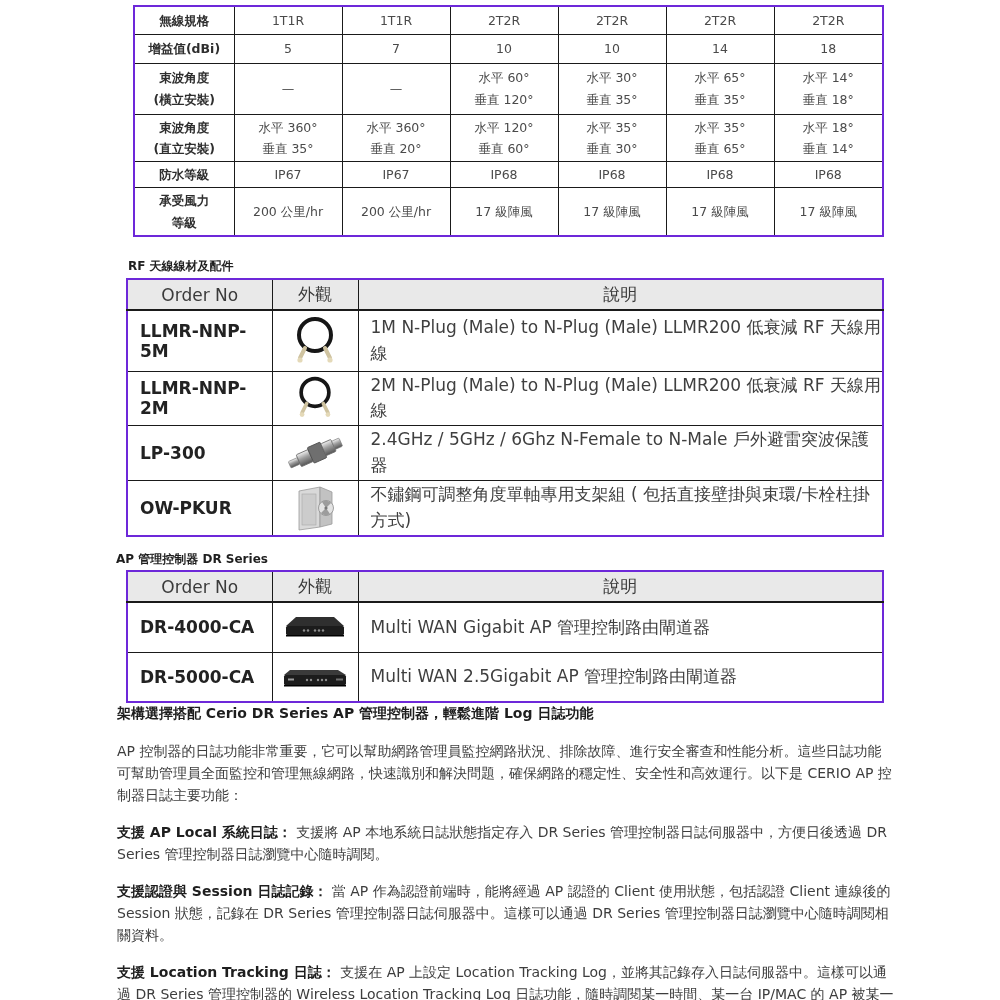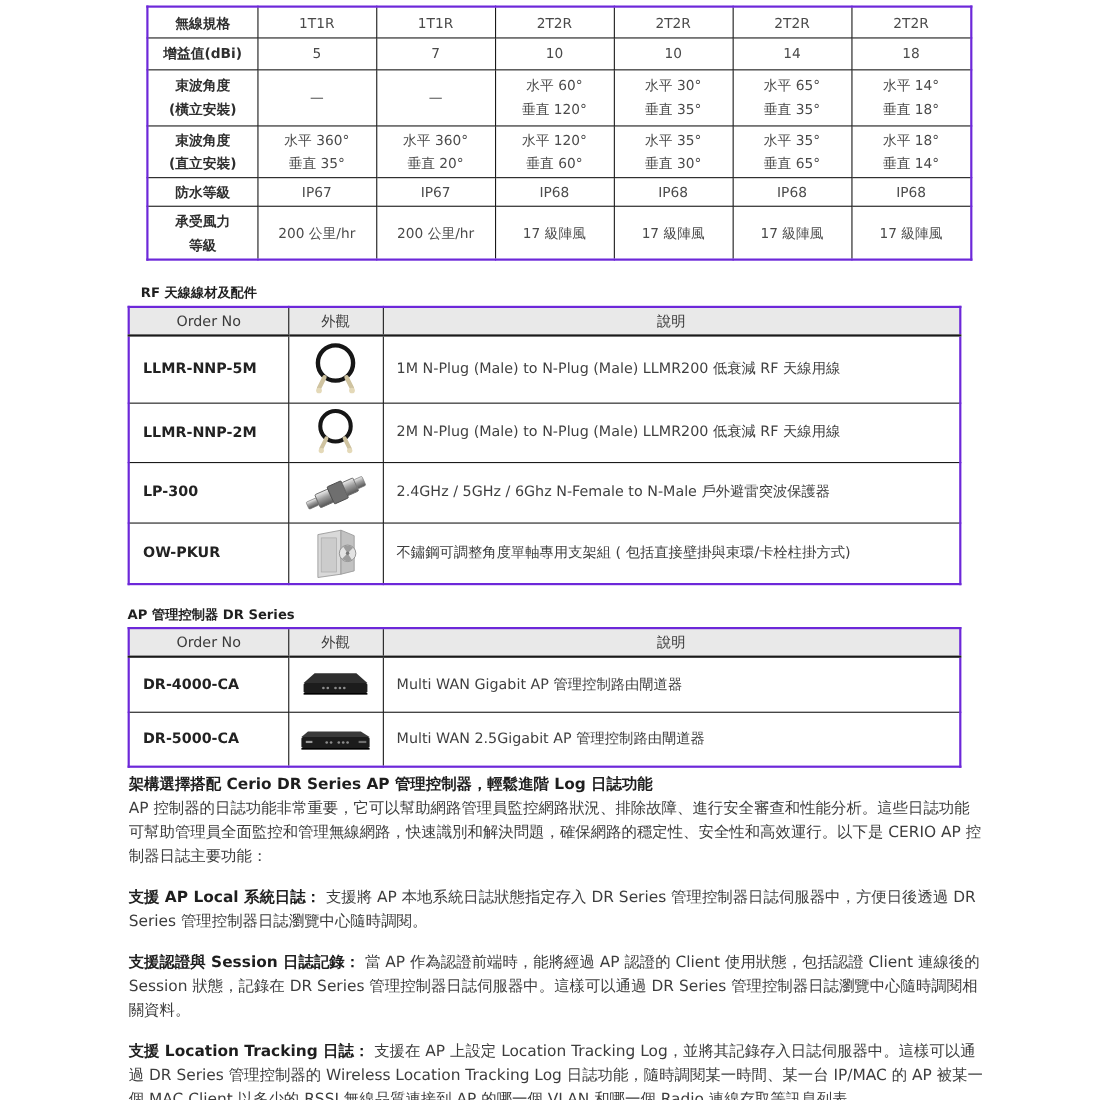--- a/index.html
+++ b/index.html
@@ -21,7 +21,7 @@
   .sec-title { position:absolute; font-size:12px; font-weight:bold; color:#1f1f1f; }
 
   
-  .acc-table { position:absolute; left:116px; width:756px; font-size:13px;padding-left:44px; }
+  .acc-table { position:absolute; left:126px; width:756px; font-size:17px;padding-left:44px; }
   .acc-table th { background:#e9e9e9; color:#3a3a3a; text-align:center; vertical-align:middle; border-bottom:2px solid #1a1a1a; padding:3px 0; }
   .acc-table td { vertical-align:middle; color:#3f3f3f; }
   .acc-table td.order { font-weight:bold; color:#222; padding-left:12px; text-align:left; }

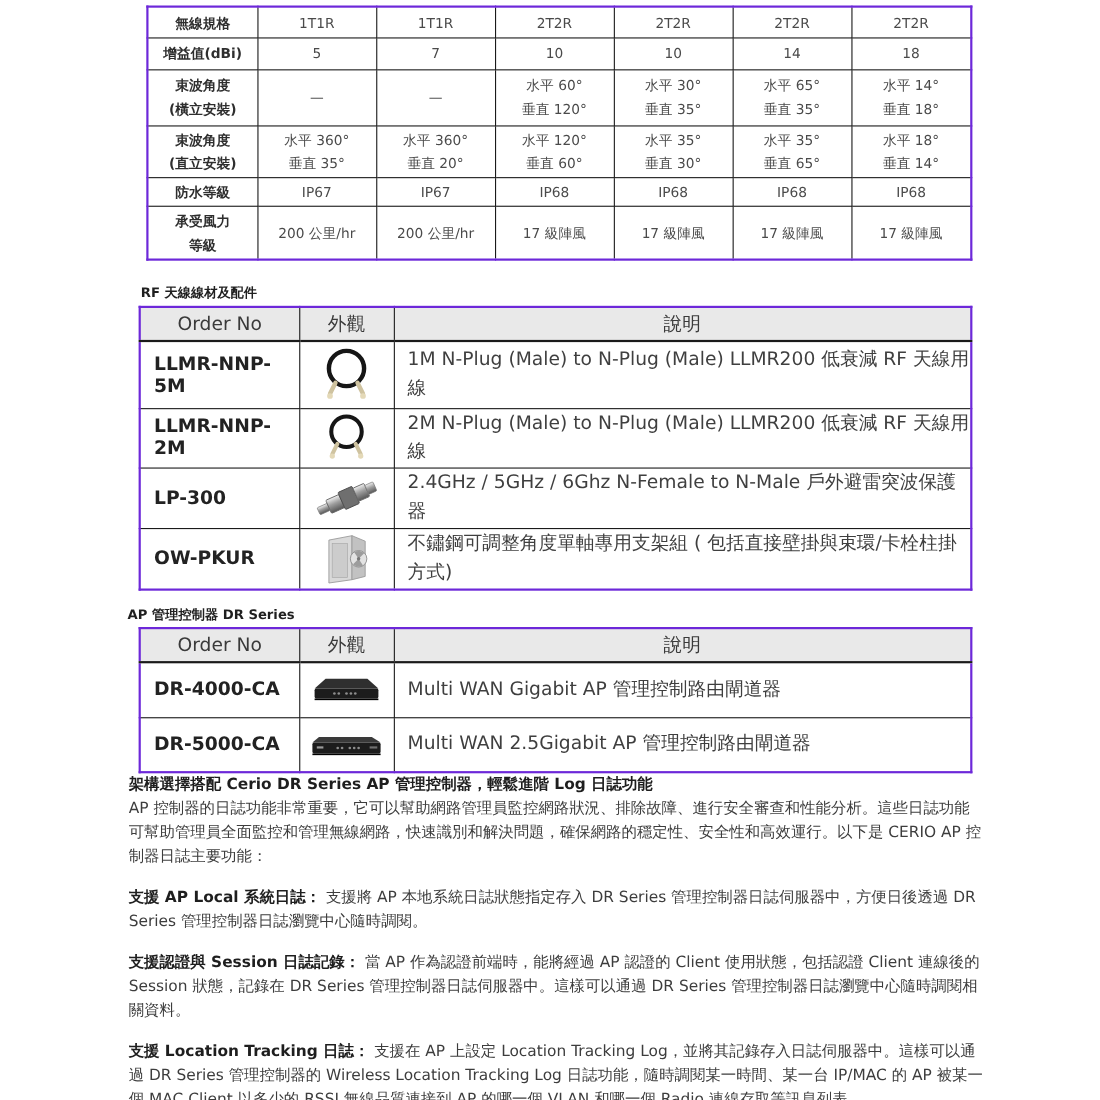--- a/index.html
+++ b/index.html
@@ -31,7 +31,7 @@
   
   .log-block { position:absolute; left:117px; top:702px; width:778px; font-size:14px; line-height:22px; color:#3d3d3d; }
   .log-block h3 { font-size:14px; font-weight:bold; color:#1e1e1e; line-height:22px; }
-  .log-block p { margin-top:0; }
+  .log-block p { margin-top:16px; }
   .log-block p.item { margin-top:15px; }
   .log-block strong { color:#1e1e1e; }
 

